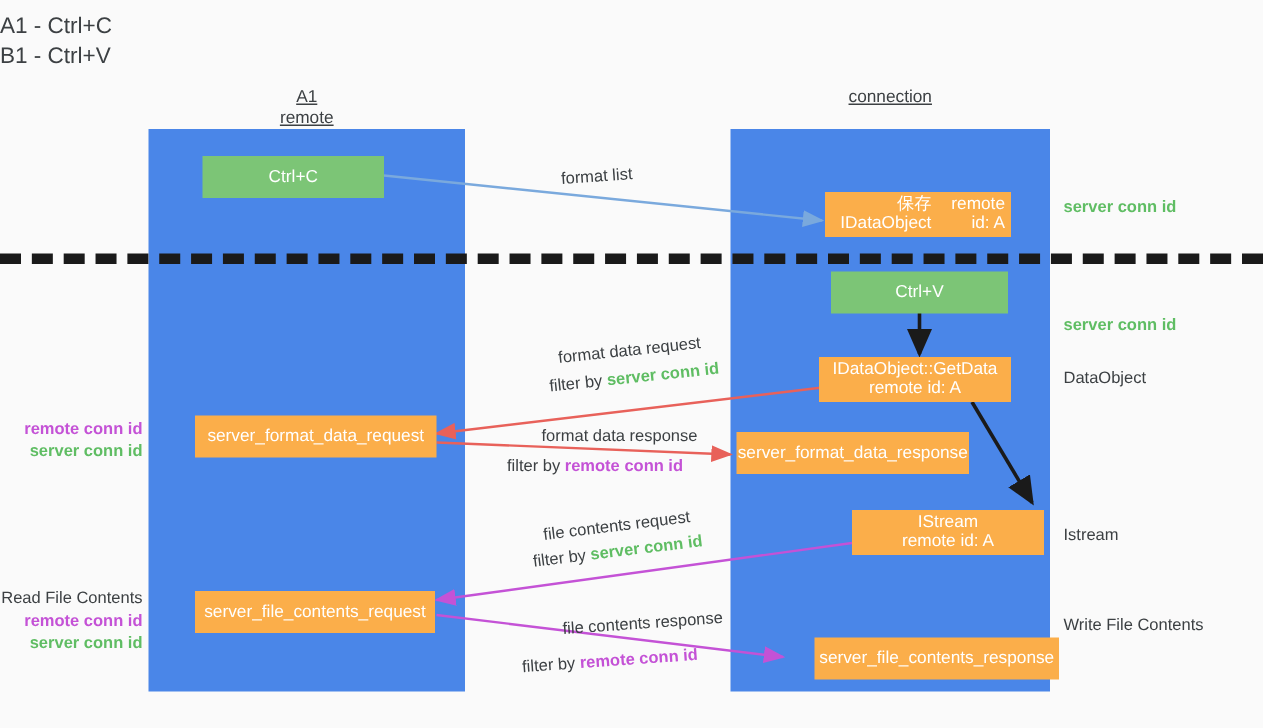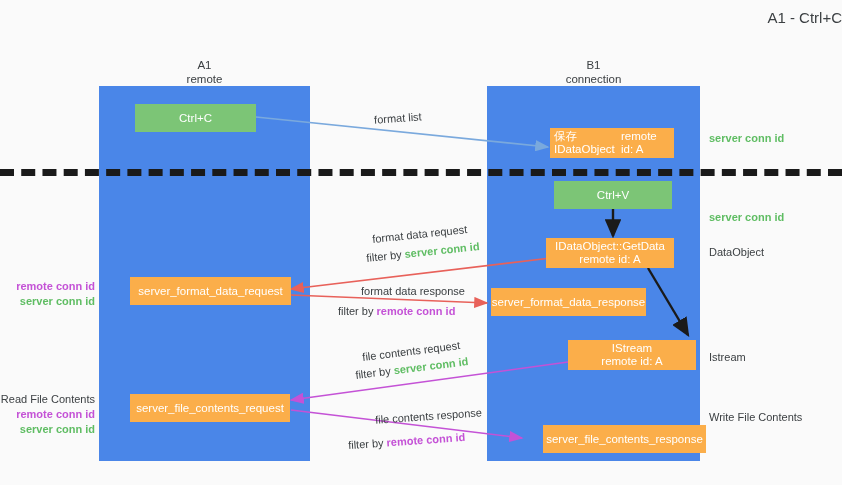--- a/index.html
+++ b/index.html
@@ -15,7 +15,7 @@
 
   .title{
     position:absolute;left:0;right:0;top:8px;
-    text-align:right;font-size:15px;line-height:20px;color:#3c4043;
+    text-align:left;font-size:15px;line-height:20px;color:#3c4043;
   }
   .title div{white-space:pre;}
 

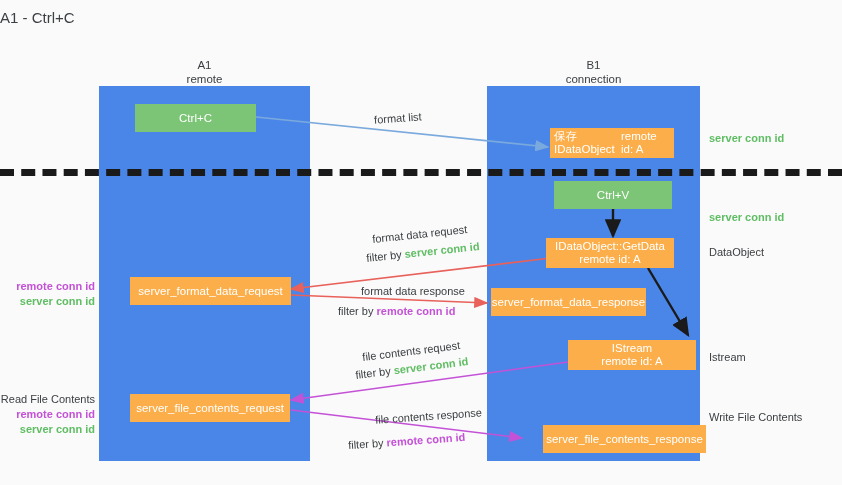--- a/index.html
+++ b/index.html
@@ -69,6 +69,7 @@
 
   <div class="title">
     <div>A1 - Ctrl+C</div>
+    <div>B1 - Ctrl+V</div>
   </div>
 
   <div class="col-head" style="left:99px;top:58px;width:211px;">

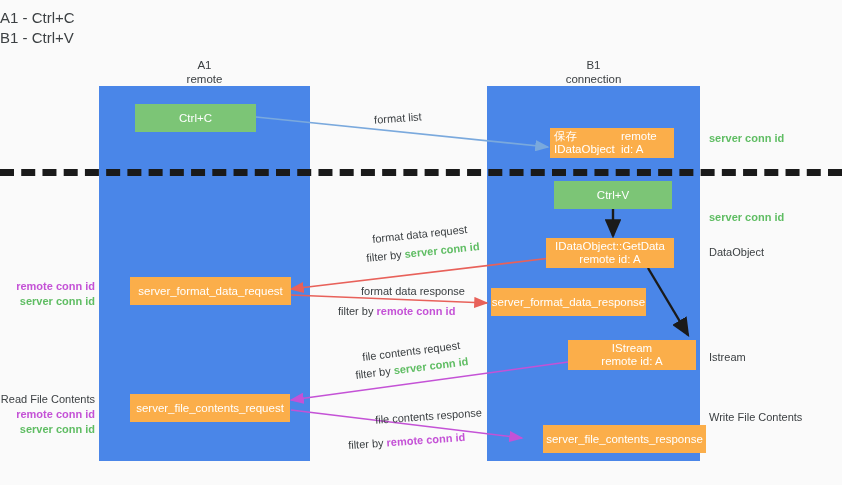--- a/index.html
+++ b/index.html
@@ -20,7 +20,7 @@
   .title div{white-space:pre;}
 
   .col-head{
-    position:absolute;text-align:center;font-size:11.5px;line-height:14px;color:#3c4043;
+    position:absolute;text-align:center;font-size:11.5px;line-height:14px;color:#3c4043;text-decoration:underline;
   }
 
   .lane{

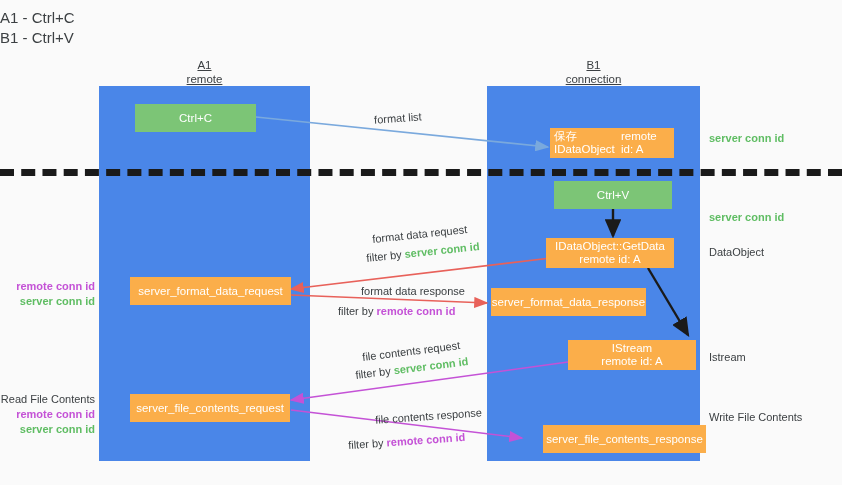--- a/index.html
+++ b/index.html
@@ -77,7 +77,6 @@
     <div>remote</div>
   </div>
   <div class="col-head" style="left:487px;top:58px;width:213px;">
-    <div>B1</div>
     <div>connection</div>
   </div>
 

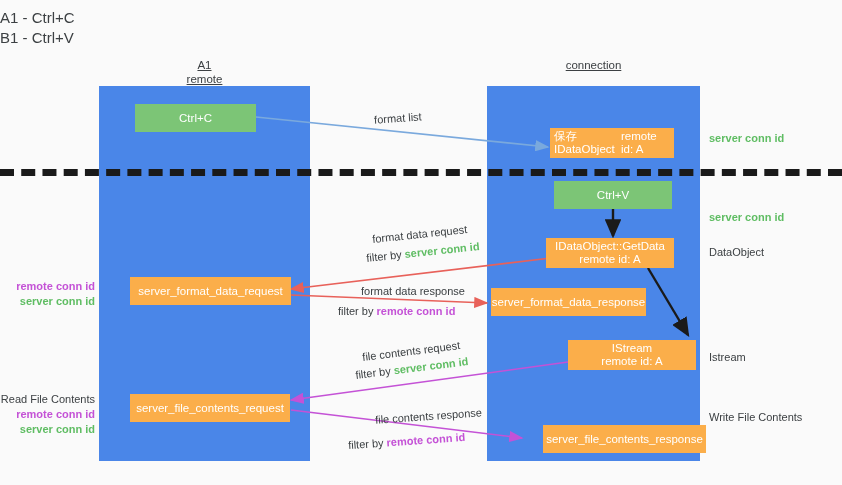--- a/index.html
+++ b/index.html
@@ -36,7 +36,7 @@
   .box{
     position:absolute;
     display:flex;align-items:center;justify-content:center;
-    text-align:left;
+    text-align:right;
     color:#ffffff;
     font-size:11.5px;line-height:13px;
     box-sizing:border-box;

